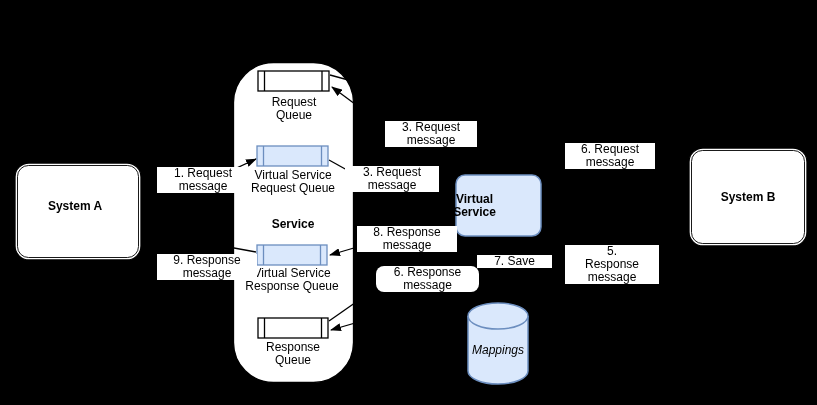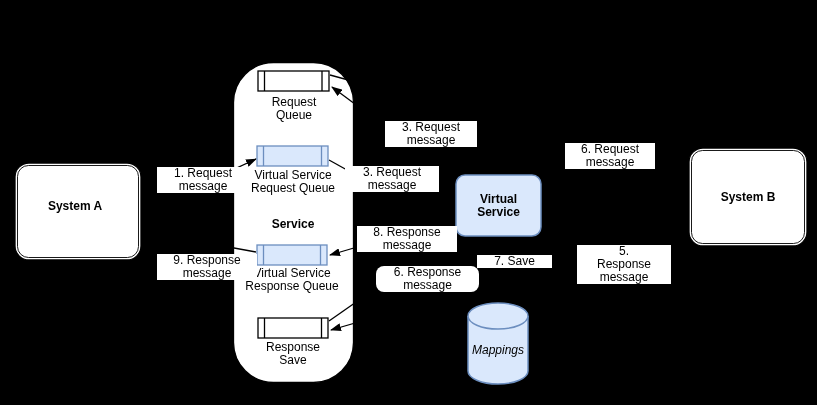--- a/index.html
+++ b/index.html
@@ -106,7 +106,7 @@
 
   <div class="lbl" style="left:263px; top:341px; width:60px;">Response Save</div>
 
-  <div class="lbl node-lbl bold" style="left:456px; top:175px; width:85px; height:61px;">
+  <div class="lbl node-lbl bold" style="left:432px; top:175px; width:85px; height:61px;">
     <span style="width:56px;">Virtual Service</span>
   </div>
 

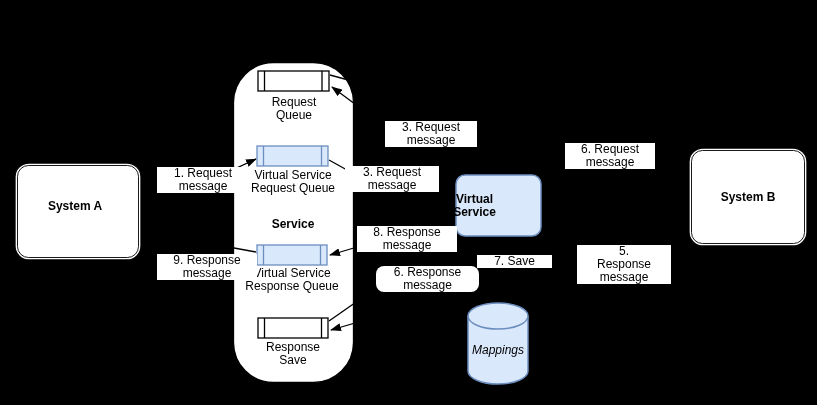--- a/index.html
+++ b/index.html
@@ -120,7 +120,7 @@
 
   <div class="lbl edge-lbl" style="left:565px; top:143px; width:60px;">6. Request message</div>
 
-  <div class="lbl edge-lbl" style="left:565px; top:245px; width:64px;margin-left:12px;">5. Response message</div>
+  <div class="lbl edge-lbl" style="left:565px; top:245px; width:64px;">5. Response message</div>
 
   <div class="lbl edge-lbl" style="left:376px; top:266px; width:73px;border-radius:8px;">6. Response message</div>
 

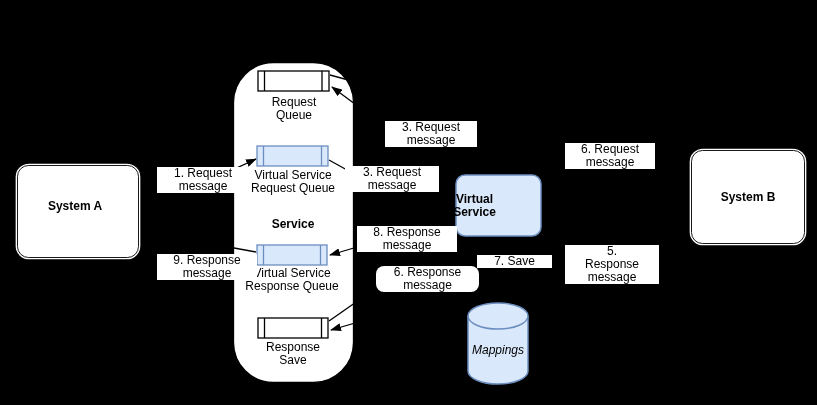--- a/index.html
+++ b/index.html
@@ -104,7 +104,7 @@
 
   <div class="lbl" style="left:237px; top:267px; width:110px;">Virtual Service Response Queue</div>
 
-  <div class="lbl" style="left:263px; top:341px; width:60px;">Response Save</div>
+  <div class="lbl" style="left:263px; top:341px; width:60px;">Response Queue</div>
 
   <div class="lbl node-lbl bold" style="left:432px; top:175px; width:85px; height:61px;">
     <span style="width:56px;">Virtual Service</span>

